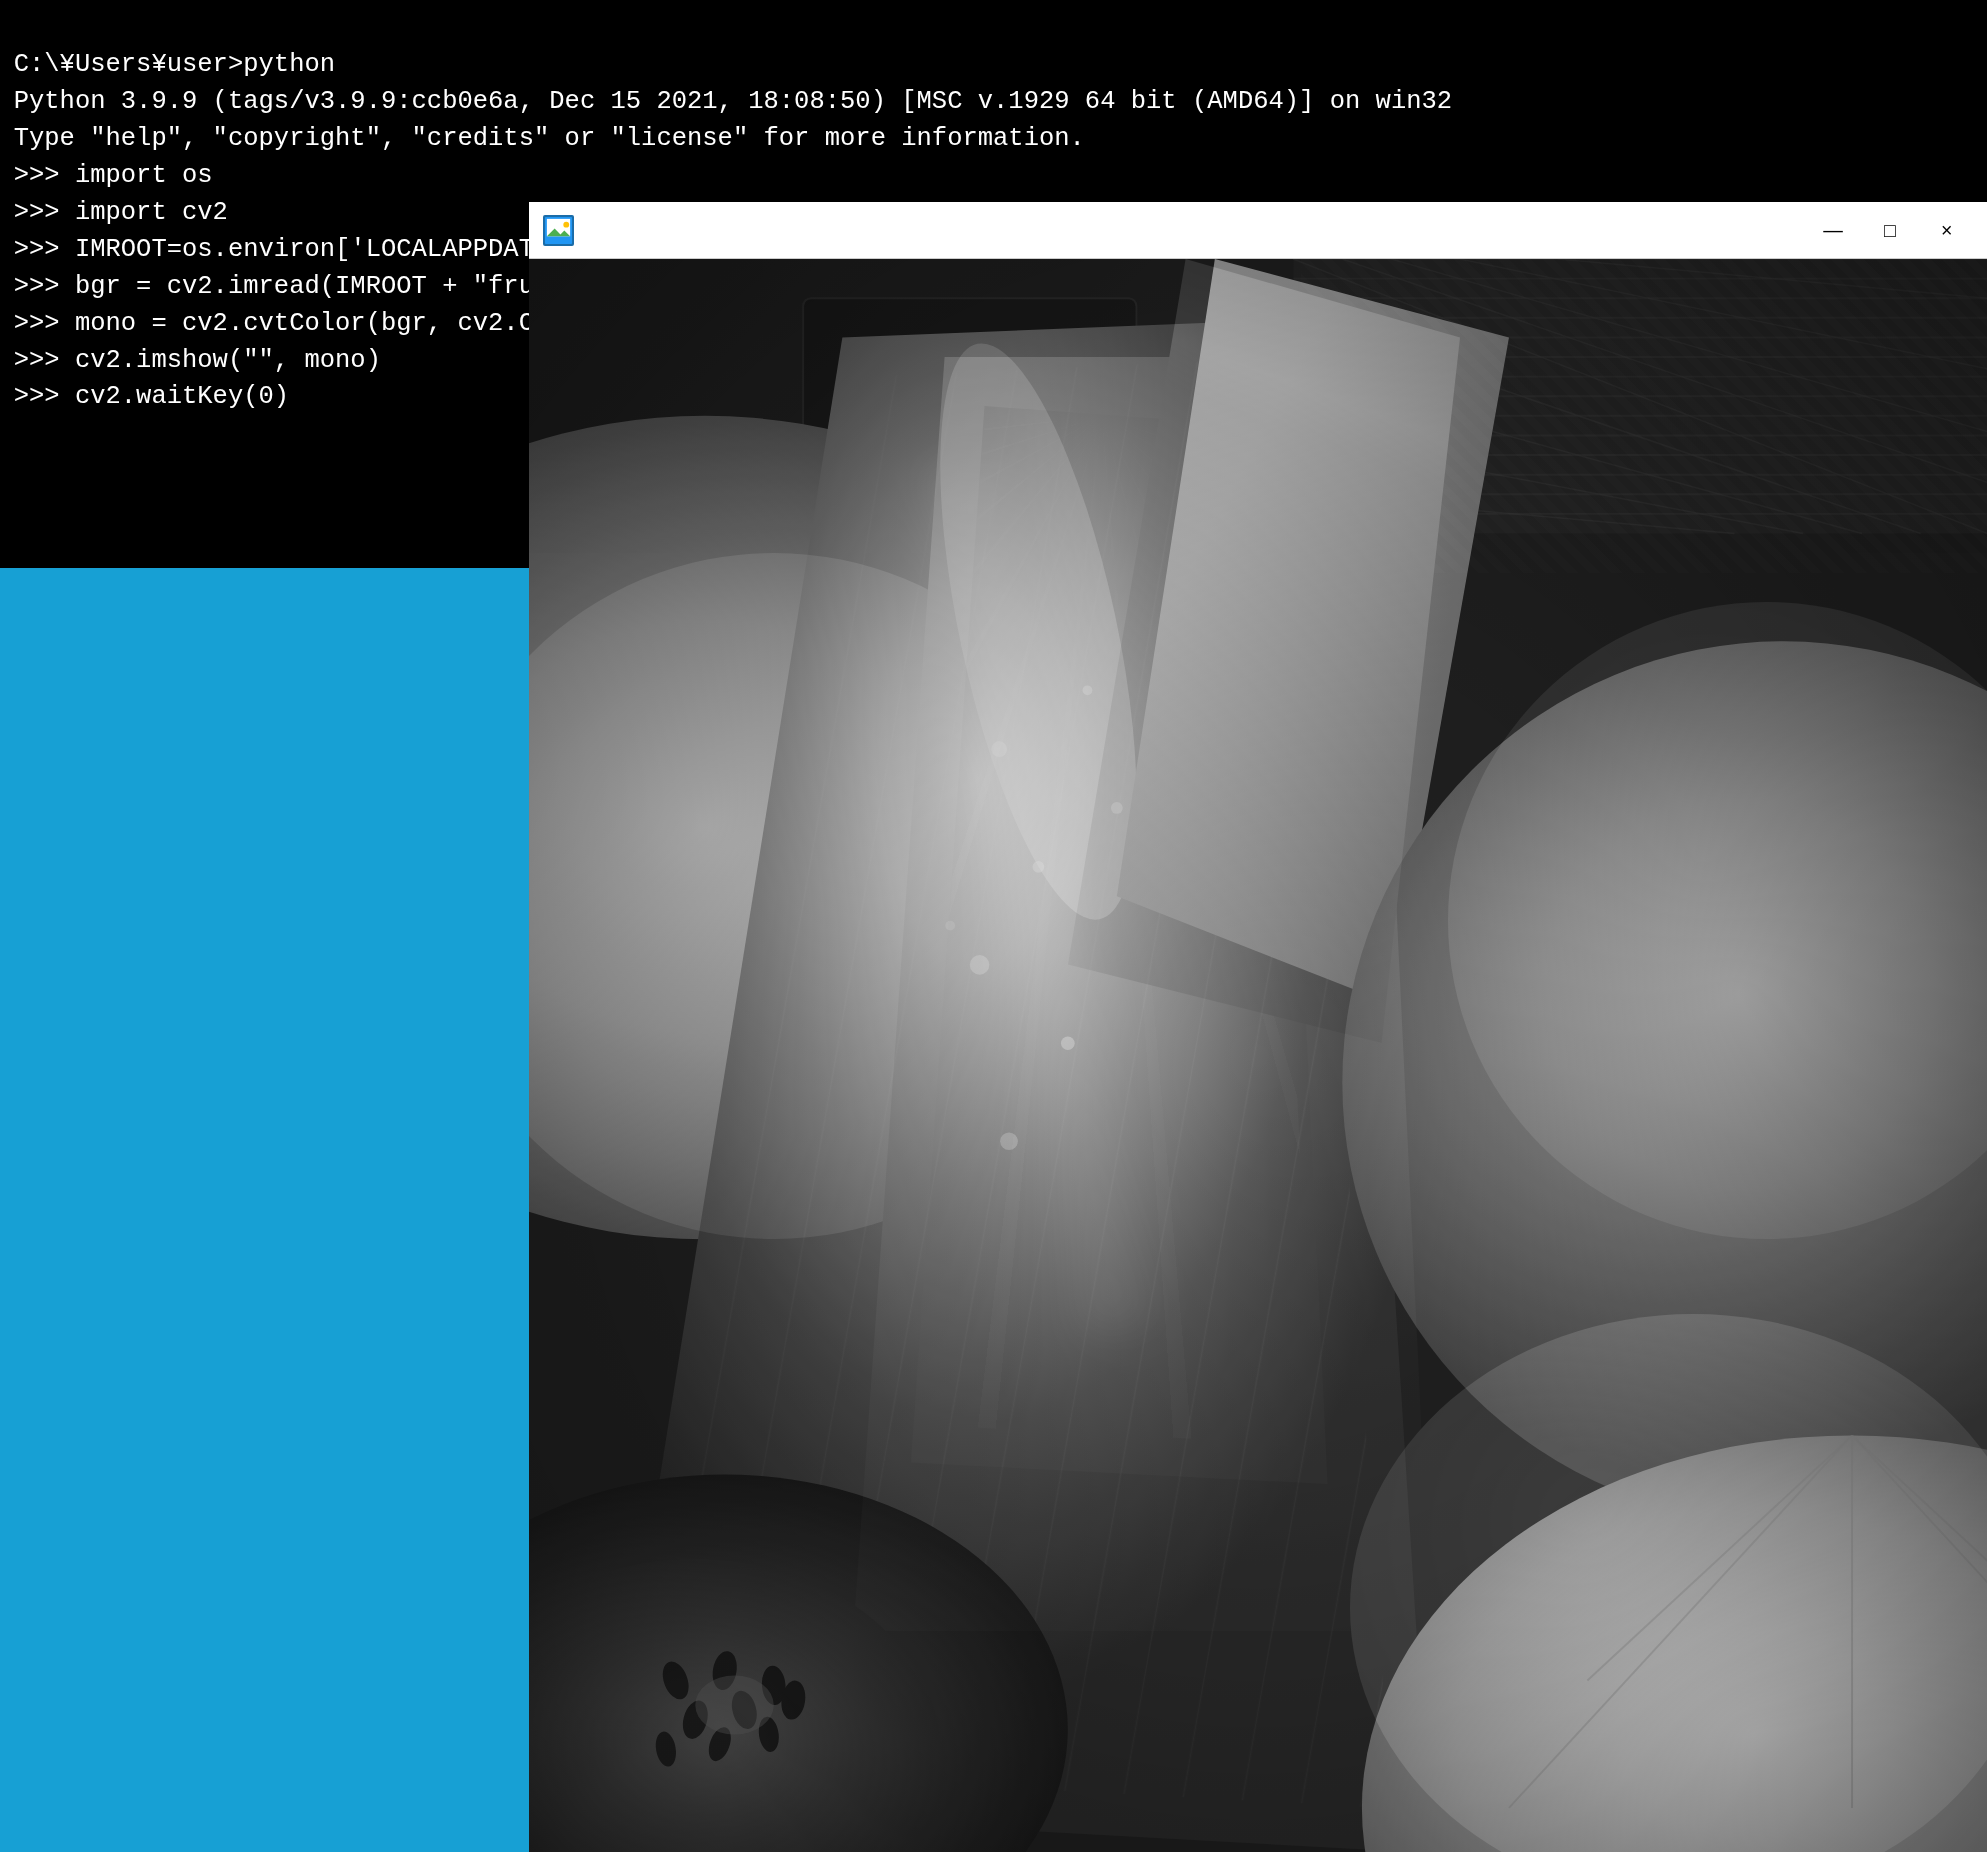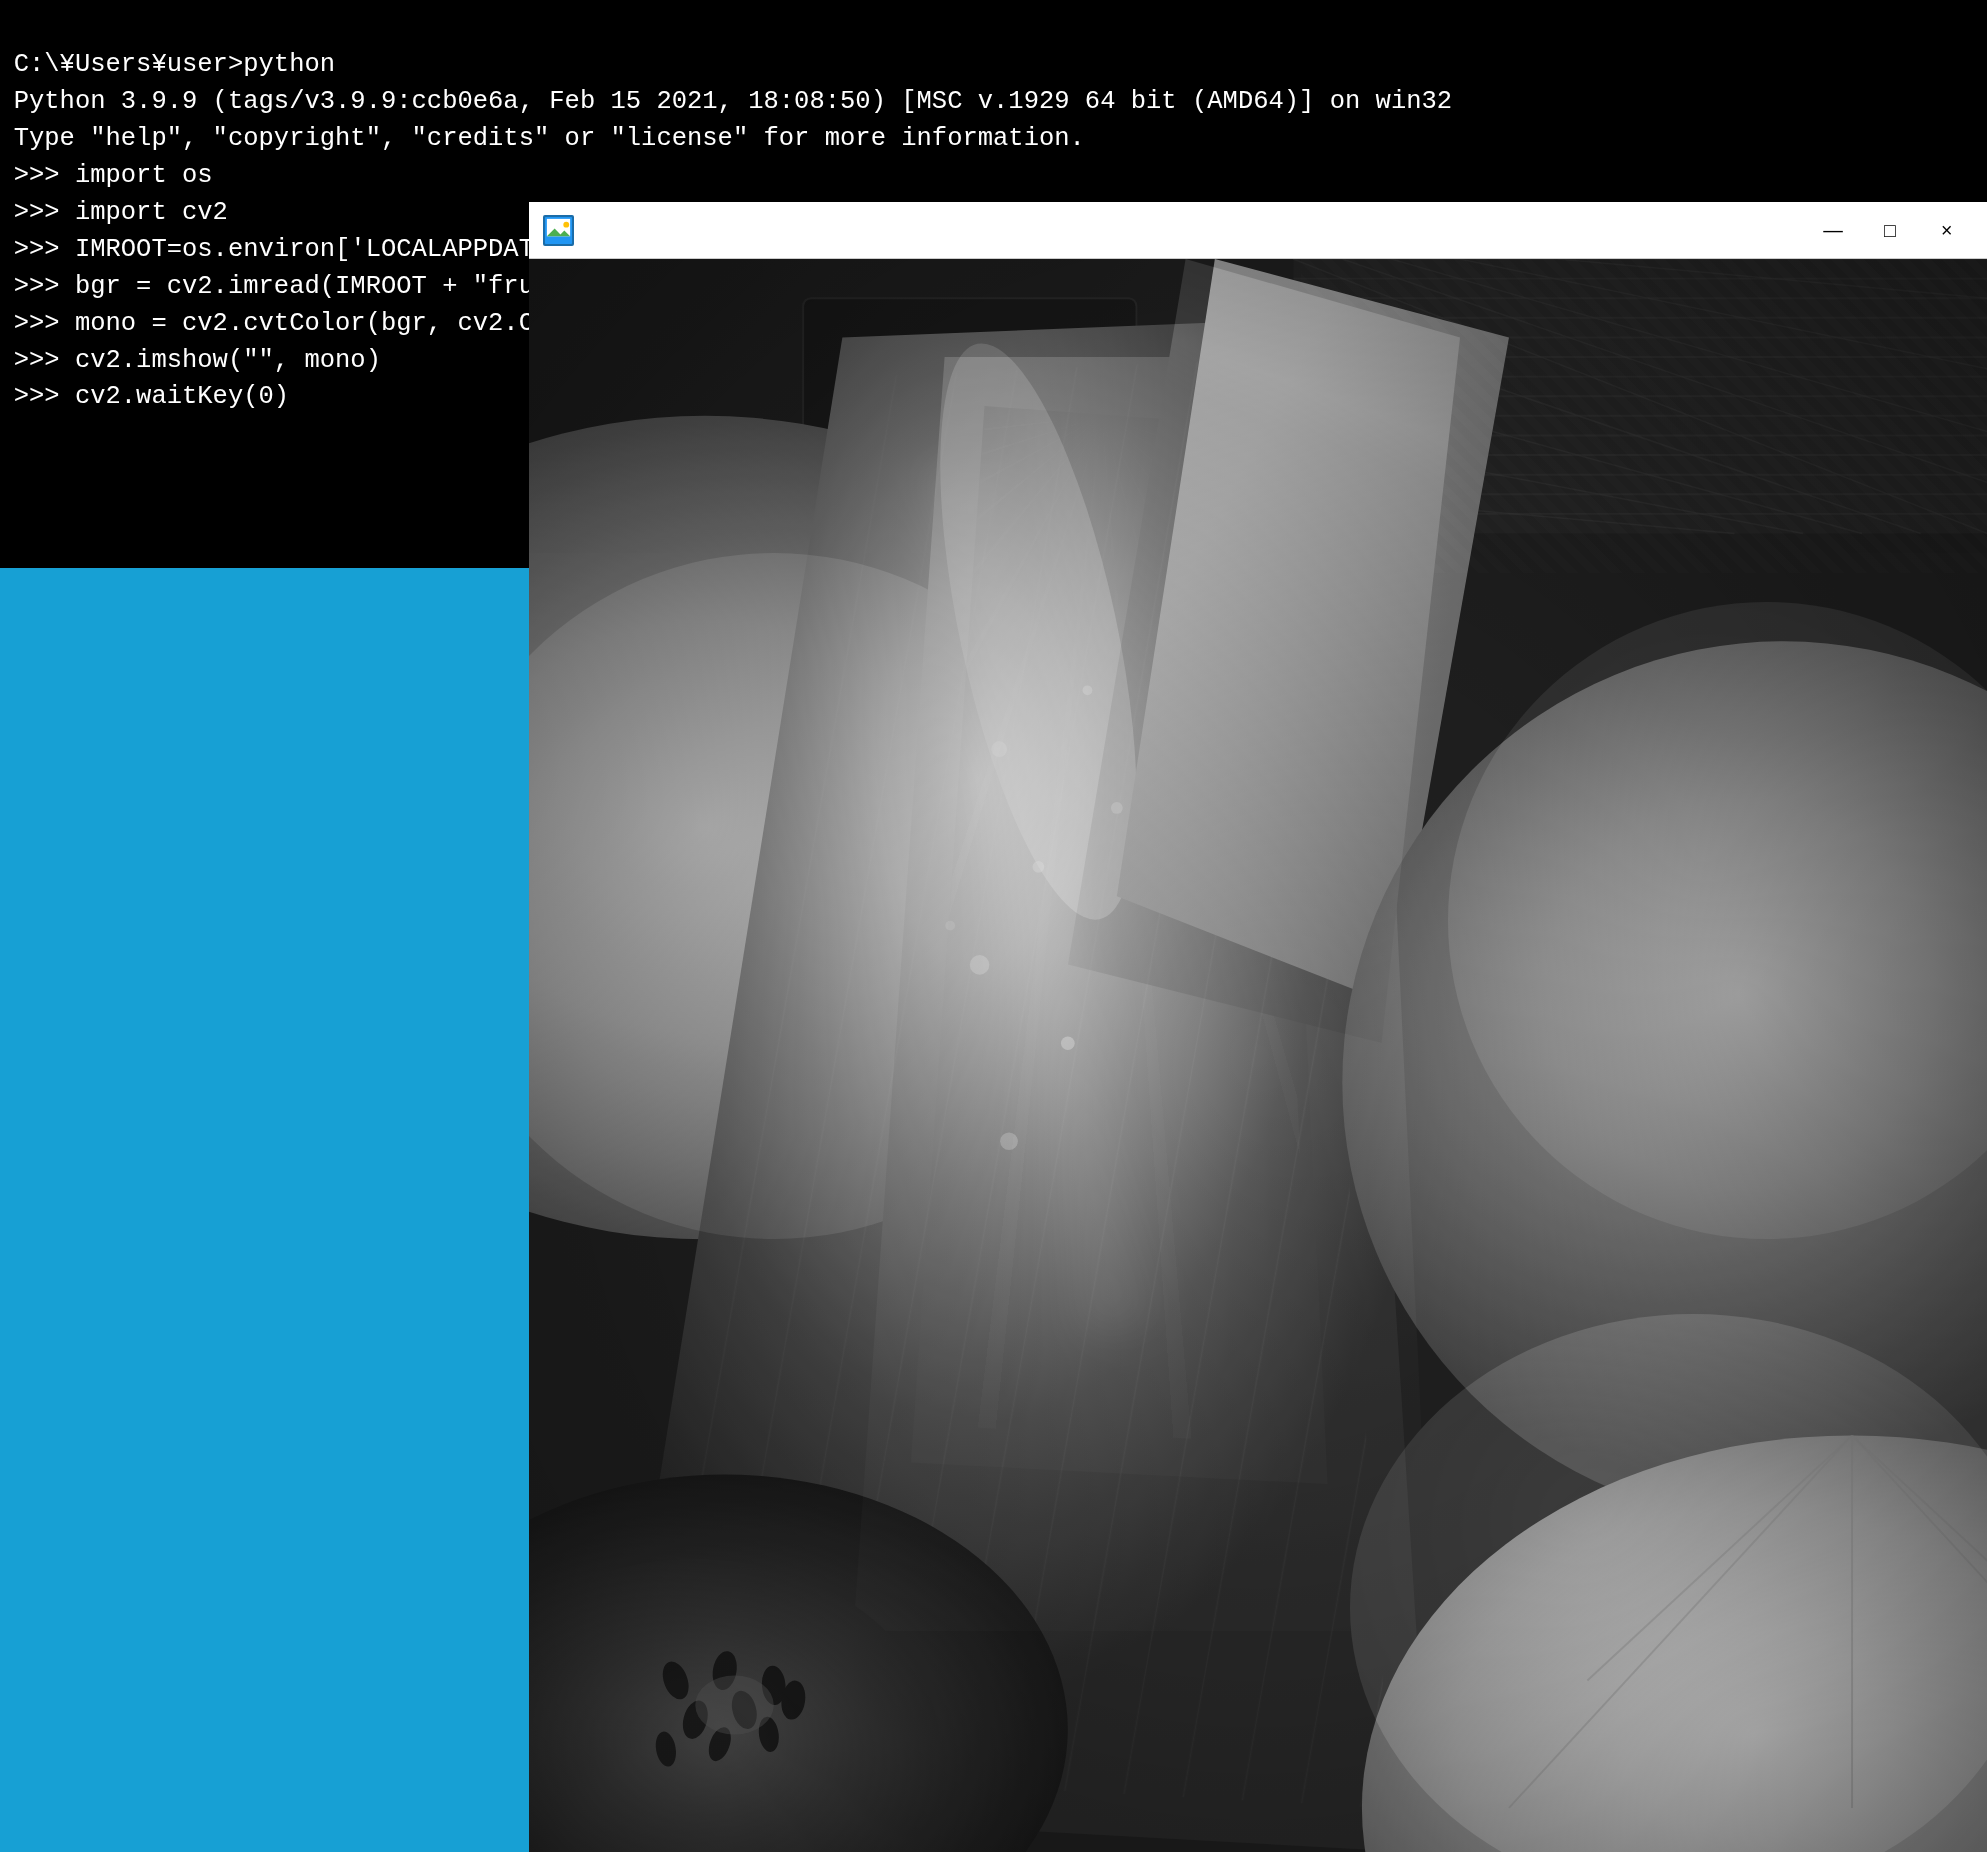--- a/index.html
+++ b/index.html
@@ -257,7 +257,7 @@
 
 <div class="terminal">
 <span><span>C:\¥Users¥user&gt;python</span>
-<span>Python 3.9.9 (tags/v3.9.9:ccb0e6a, Feb 15 2021, 18:08:50) [MSC v.1929 64 bit (AMD64)] on win32</span>
+<span>Python 3.9.9 (tags/v3.9.9:ccb0e6a, Dec 15 2021, 18:08:50) [MSC v.1929 64 bit (AMD64)] on win32</span>
 <span>Type "help", "copyright", "credits" or "license" for more information.</span>
 <span>&gt;&gt;&gt; import os</span>
 <span>&gt;&gt;&gt; import cv2</span>

